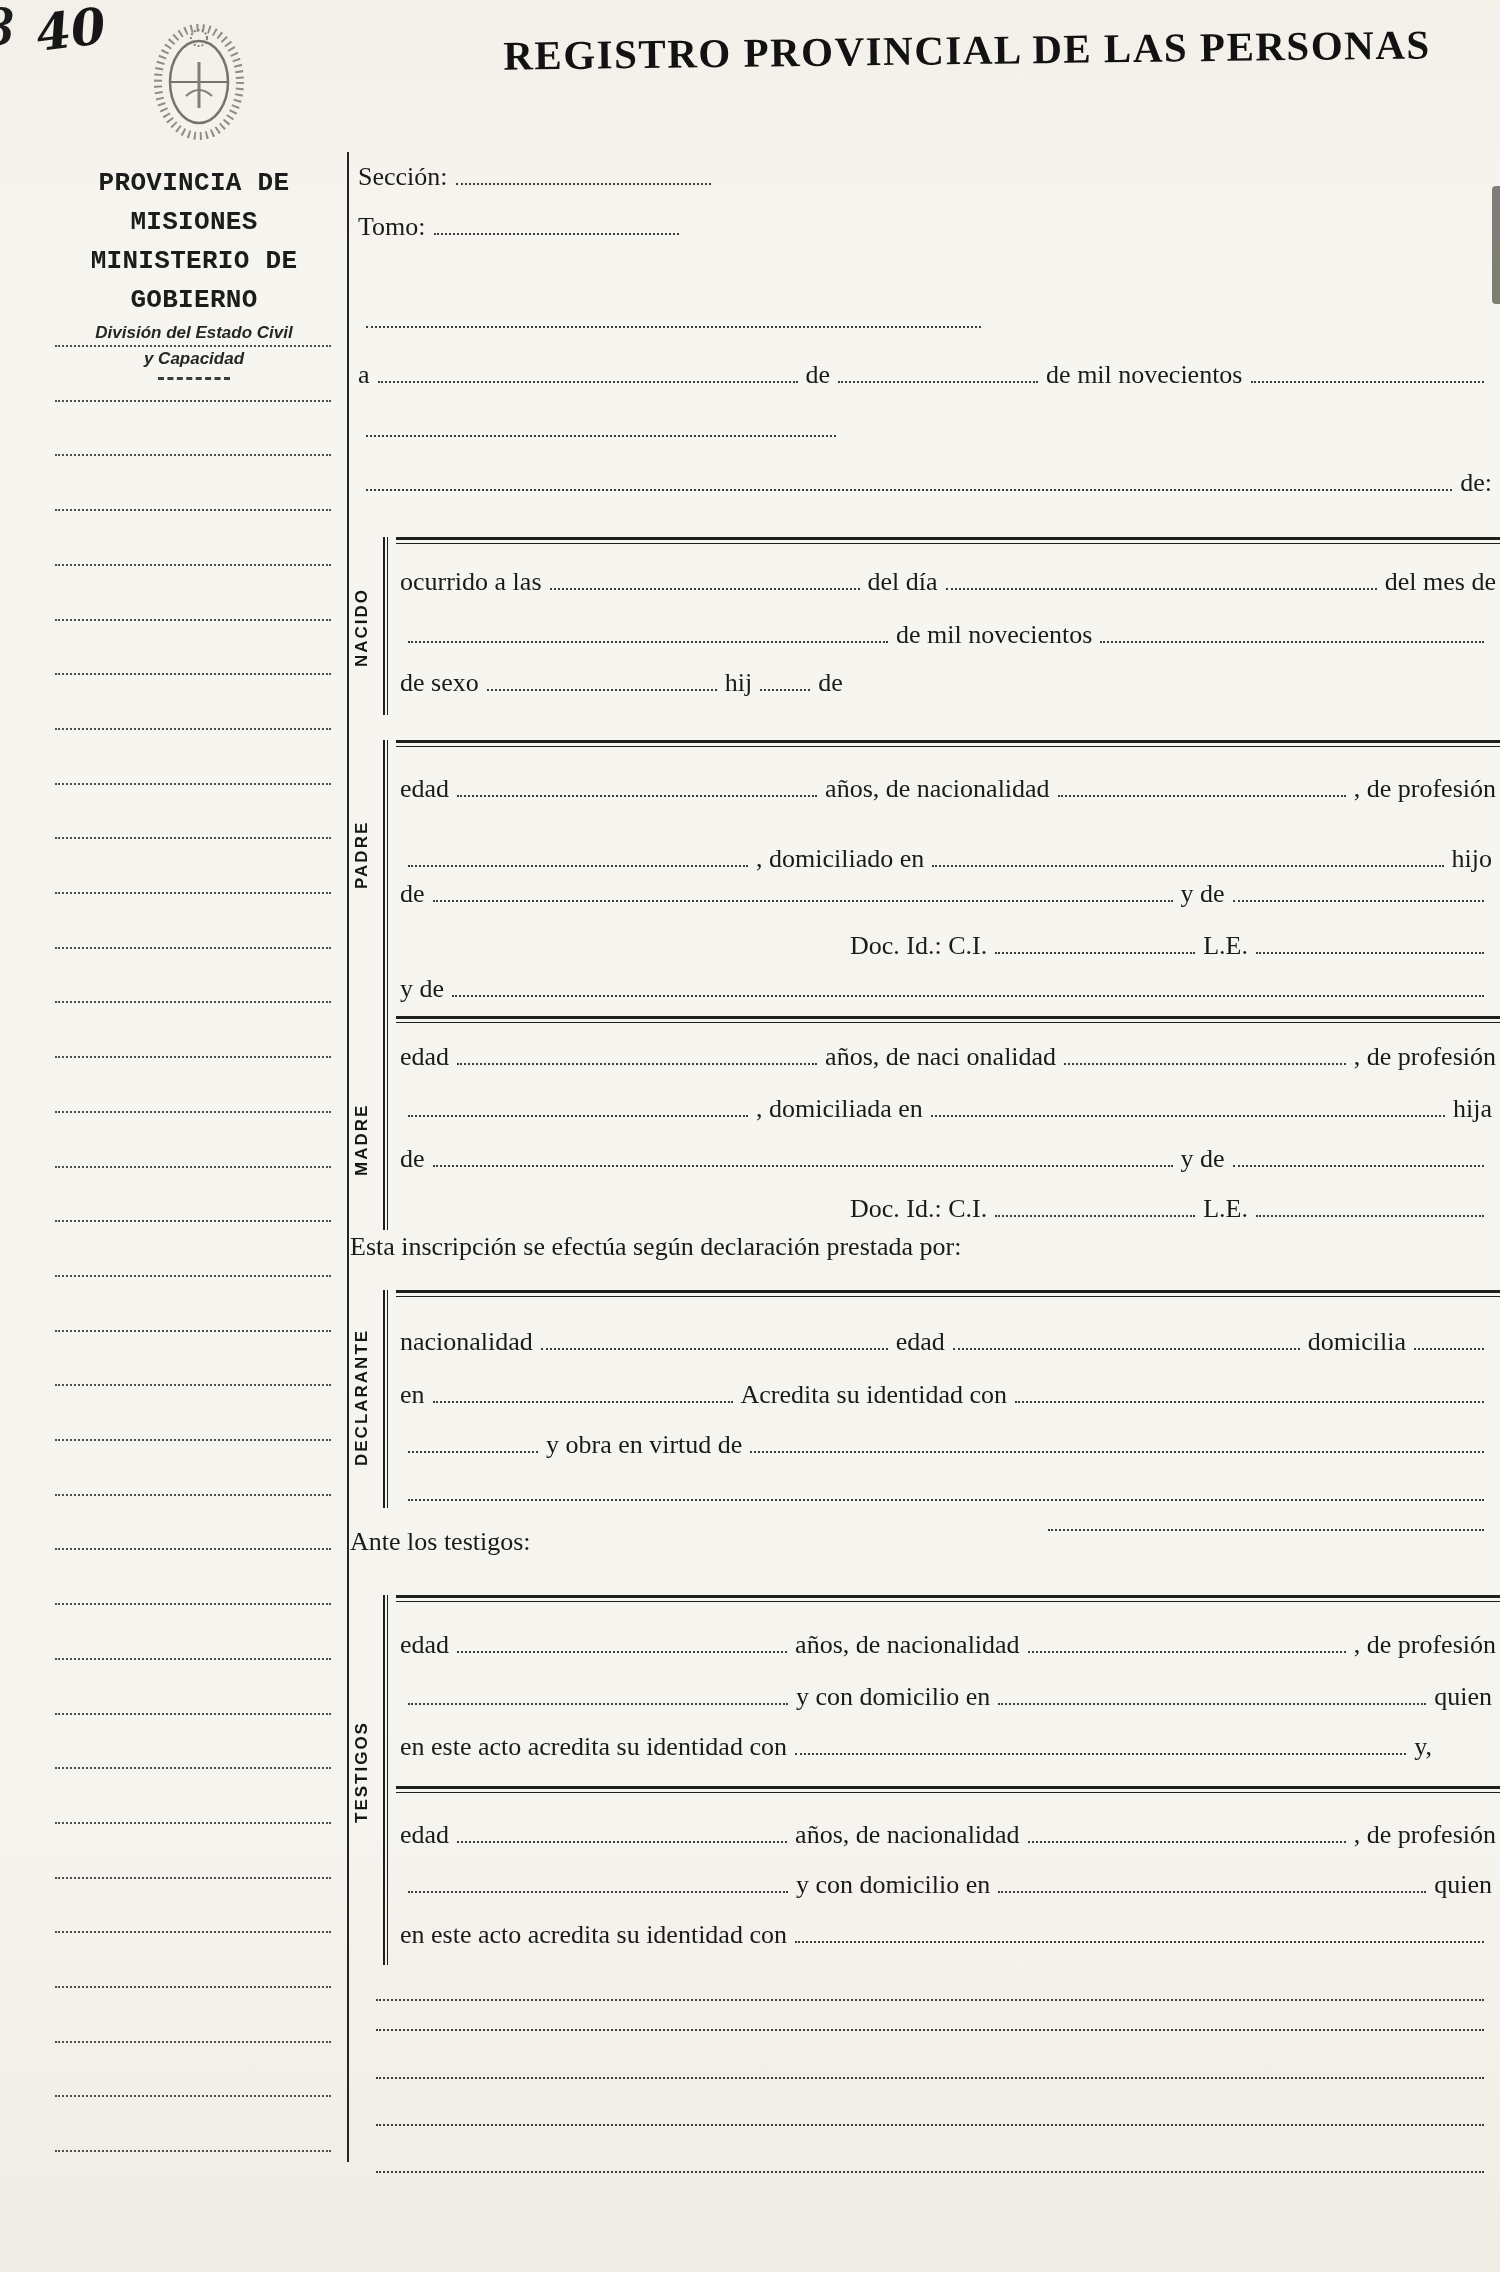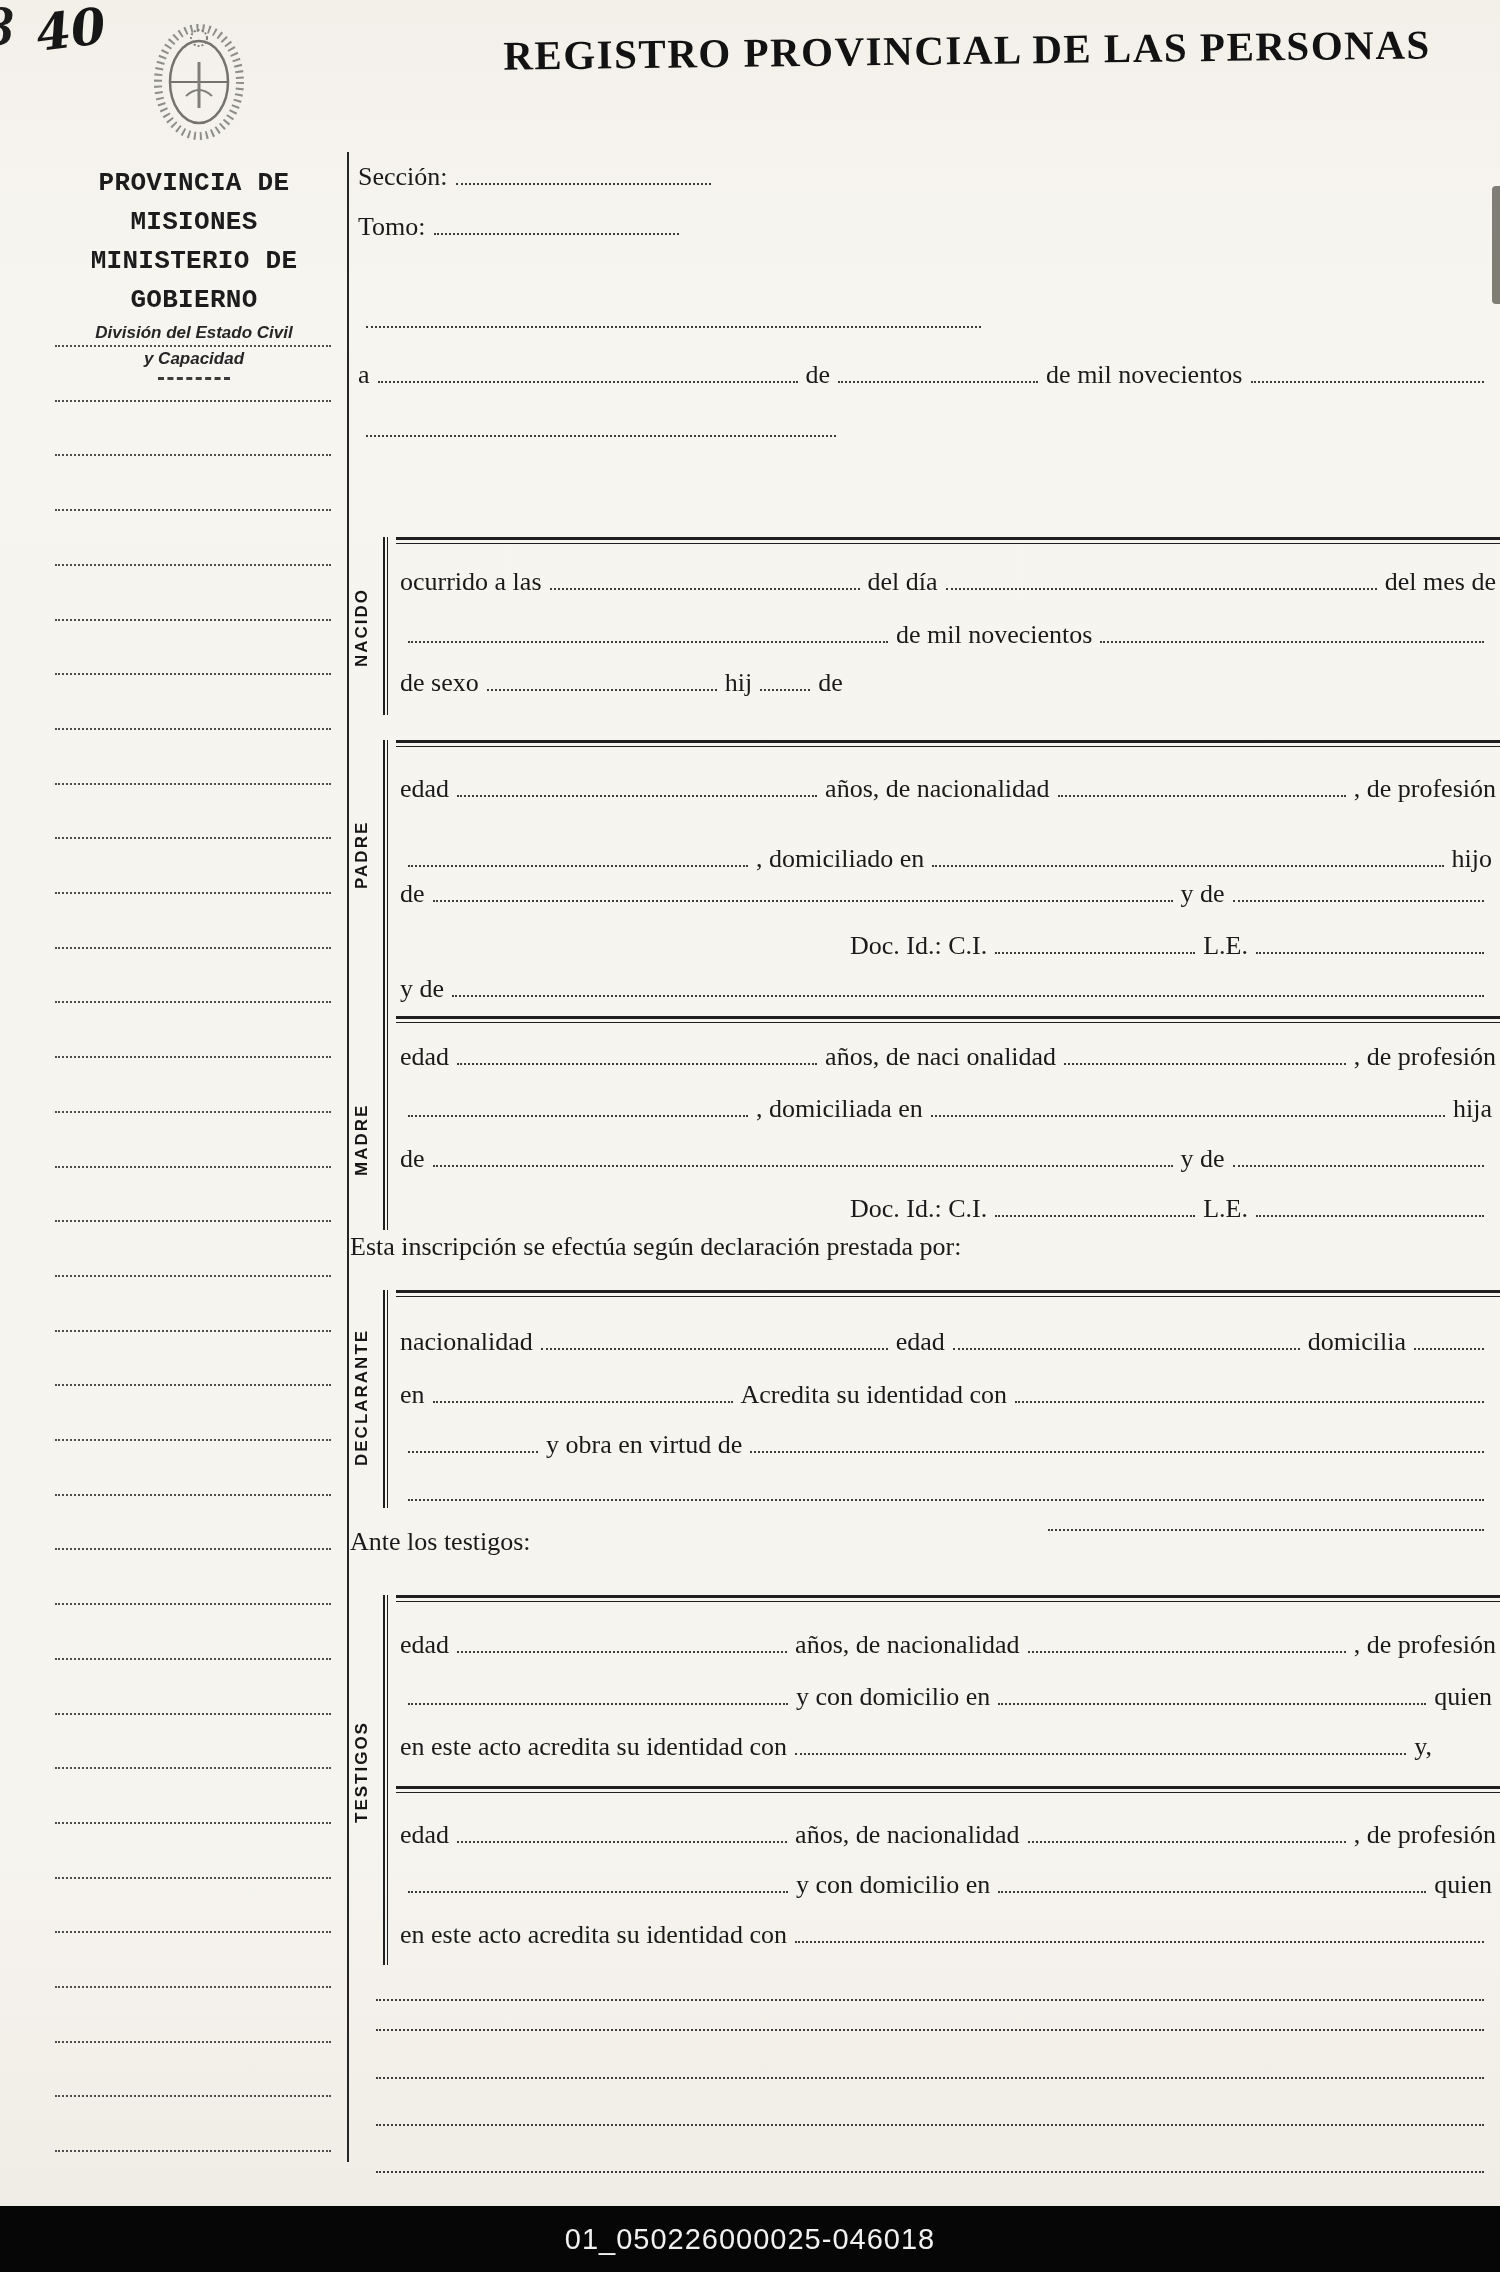--- a/index.html
+++ b/index.html
@@ -135,6 +135,10 @@
   <div class="row" style="top:412px;left:358px;right:0">
     <span class="lead" style="width:470px"></span>
   </div>
+  <div class="row" style="top:466px;left:358px;right:8px">
+    <span class="lead grow"></span>
+    <span class="lbl">de:</span>
+  </div>
 
   <div class="hrule" style="top:537px"></div>
   <div class="vline" style="top:537px;height:178px"></div>

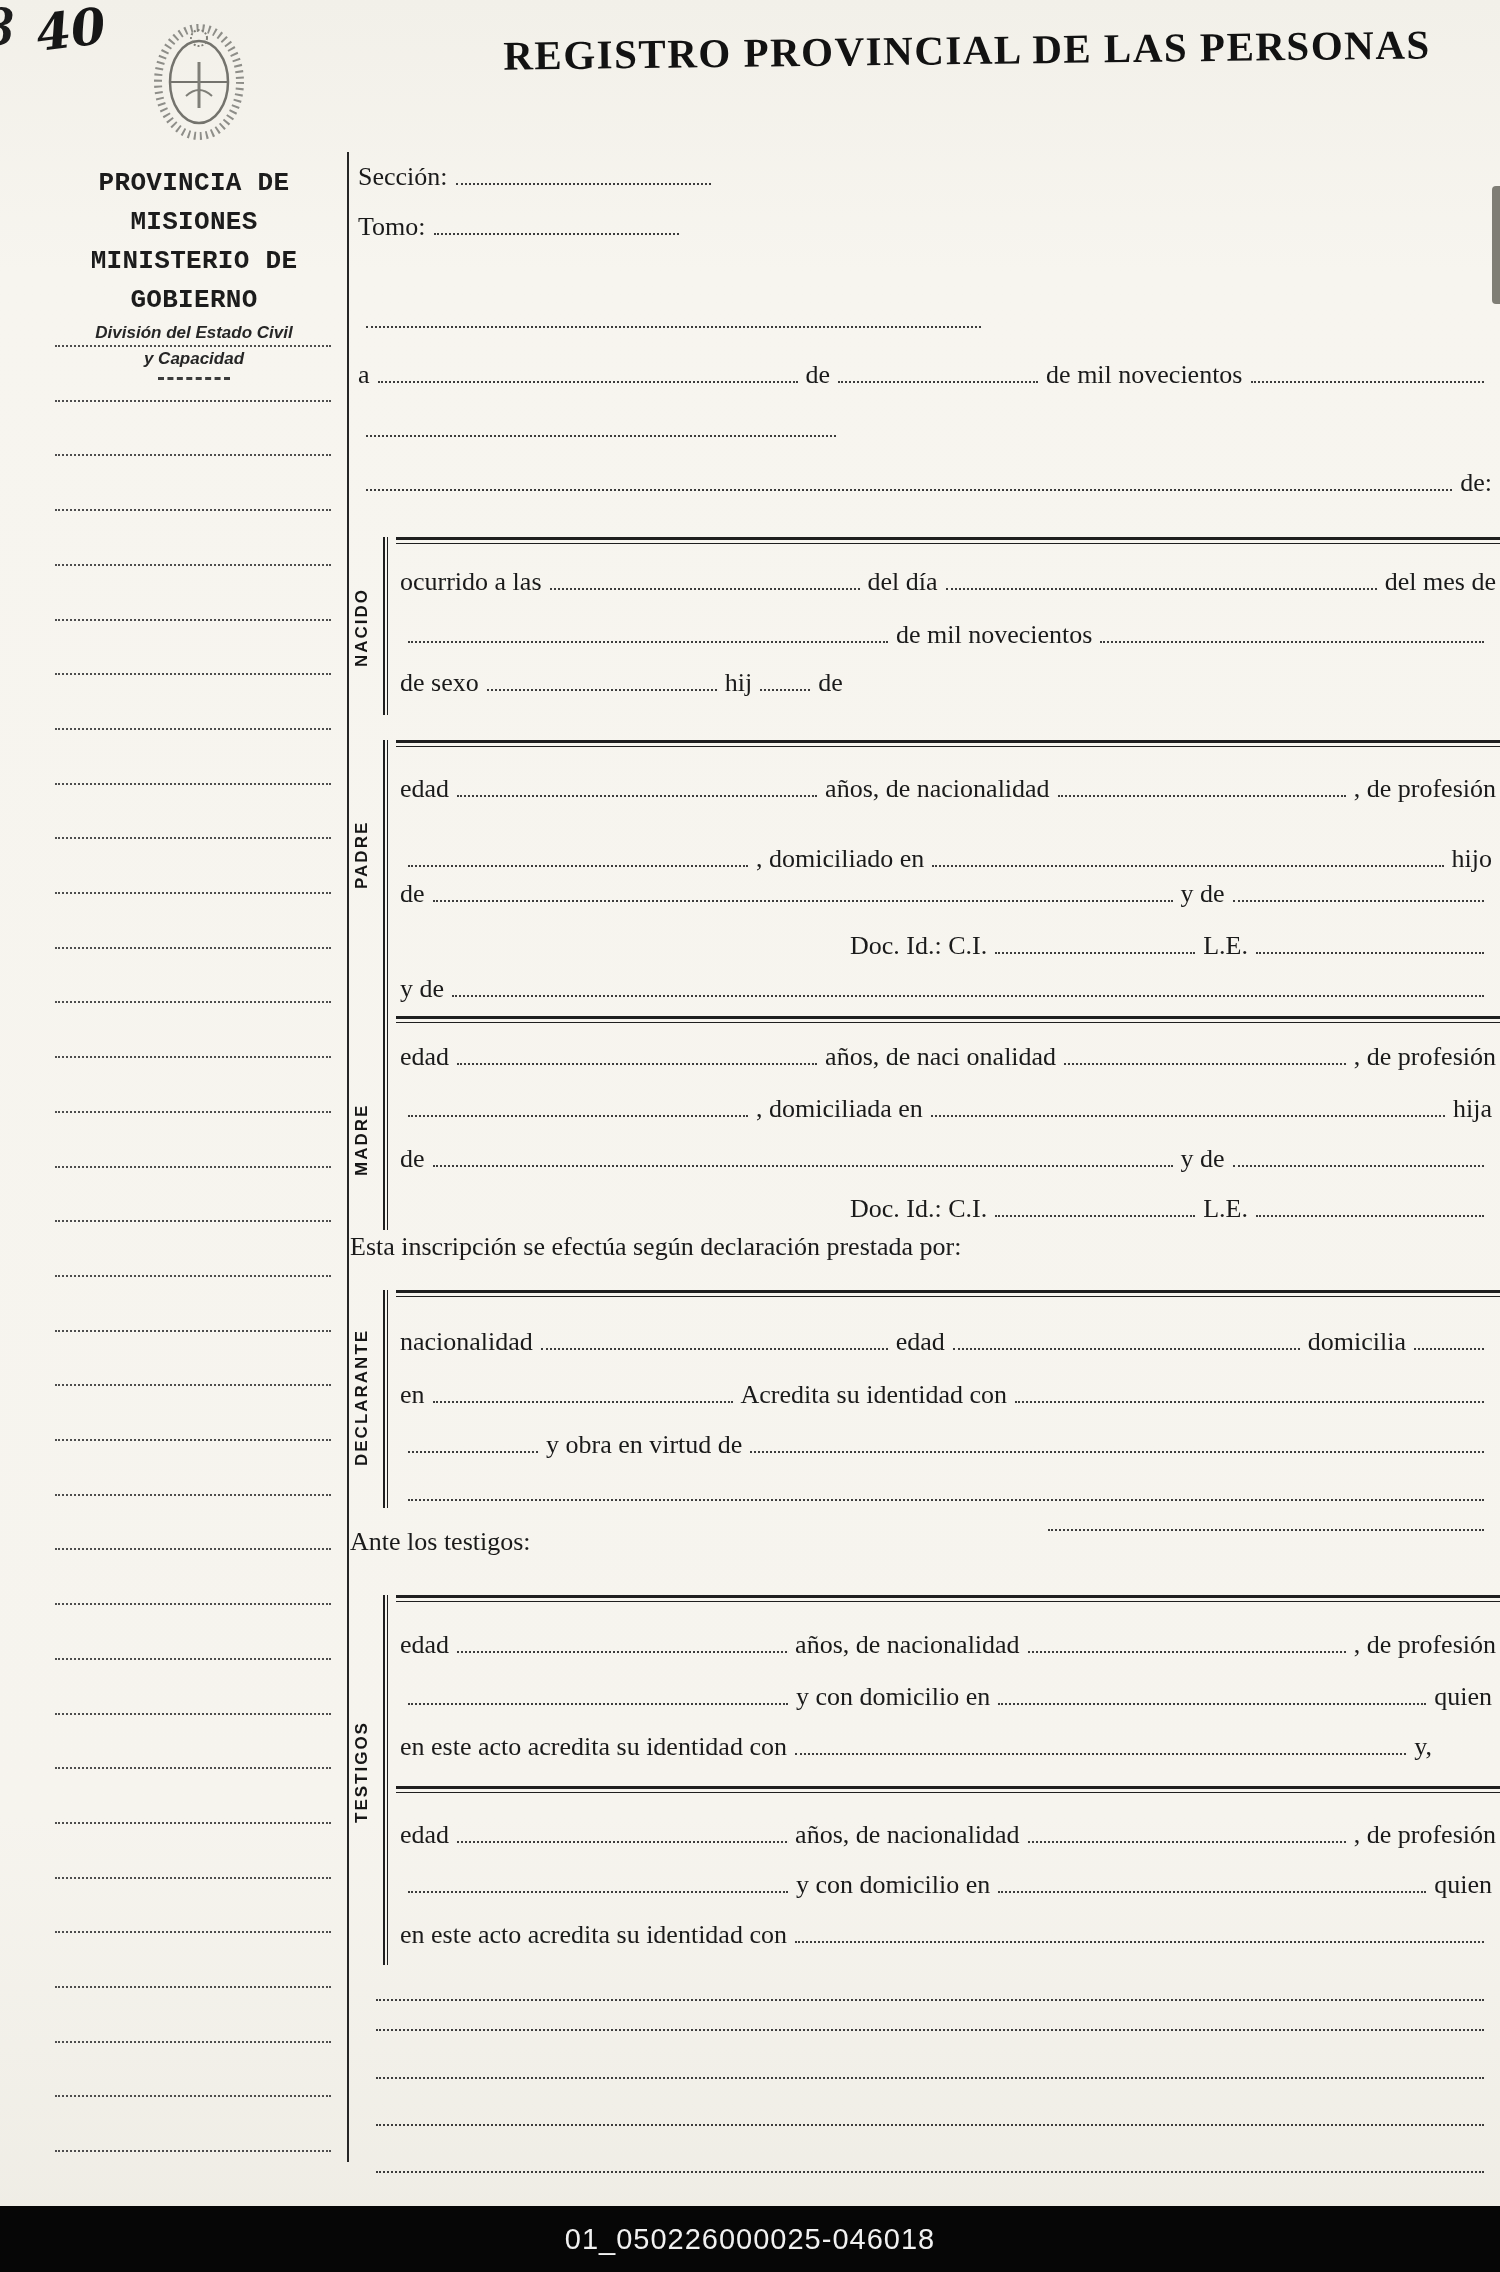--- a/index.html
+++ b/index.html
@@ -320,9 +320,6 @@
       <span class="lead grow"></span>
     </div>
 
-  <div class="footer">
-    <span>01_050226000025-046018</span>
-  </div>
 
 </div>
 

